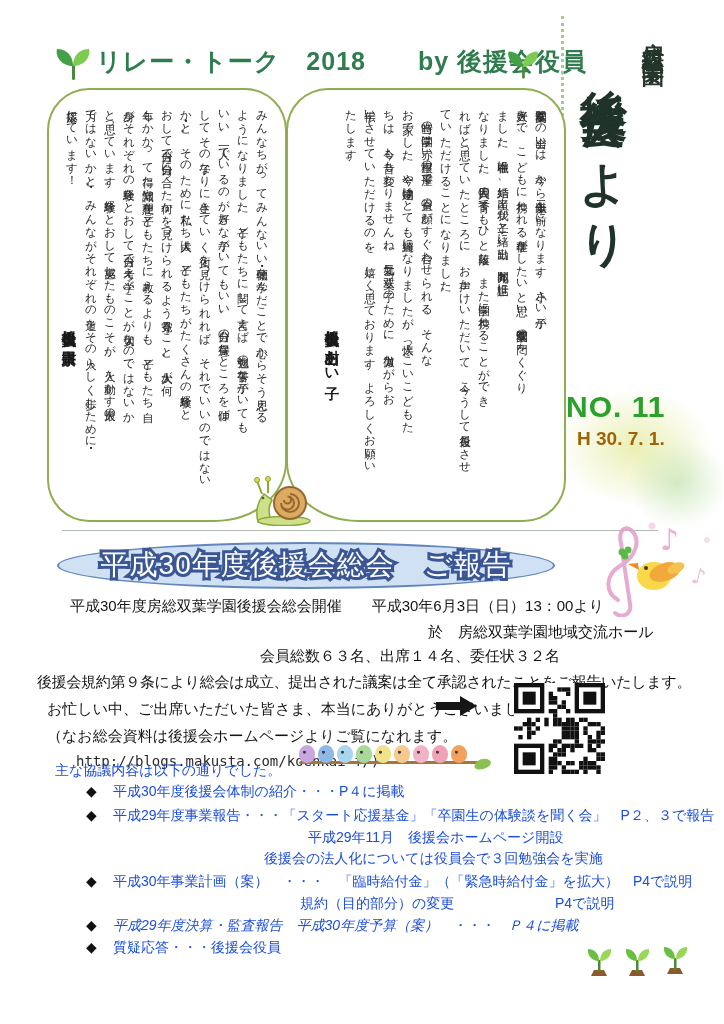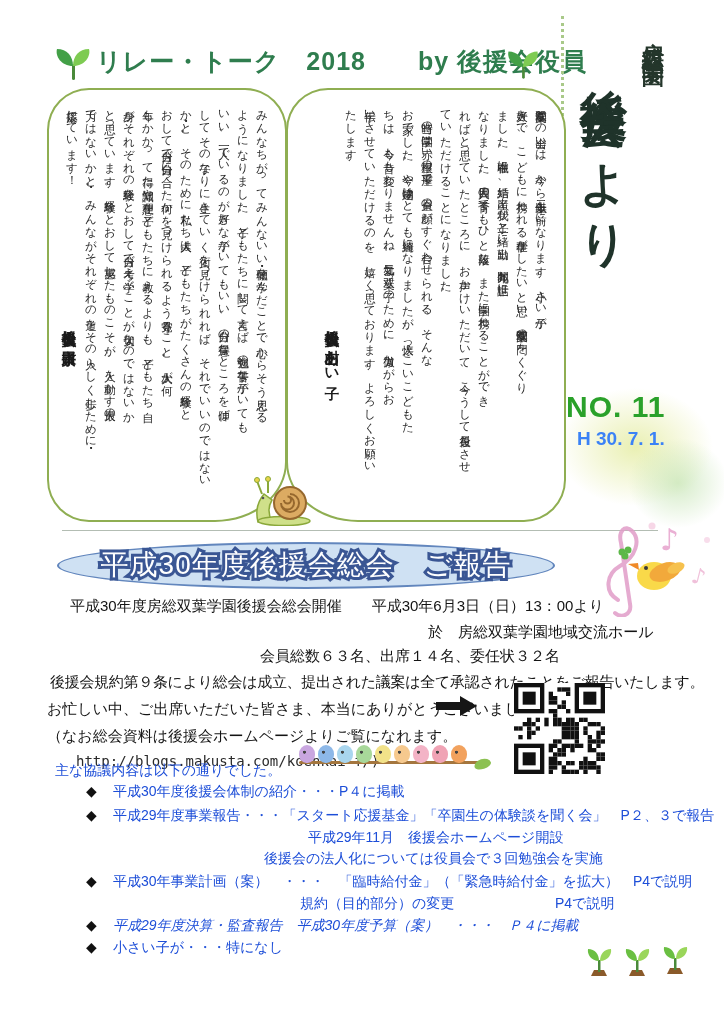--- a/index.html
+++ b/index.html
@@ -19,7 +19,7 @@
        font-family:"DejaVu Serif","Liberation Serif",serif;font-size:47px;font-weight:bold;
        color:#1f332a;letter-spacing:6px;}
   .issue-no{left:566px;top:390px;font-size:30px;font-weight:bold;color:#2aa12a;letter-spacing:1px;}
-  .issue-date{left:577px;top:428px;font-size:19px;font-weight:bold;color:#3b82f6;text-align:right;}
+  .issue-date{left:577px;top:428px;font-size:19px;font-weight:bold;color:#a16207;text-align:right;}
   .blob1{left:558px;top:388px;width:155px;height:118px;border-radius:50%;
        background:radial-gradient(closest-side,rgba(228,236,160,.8),rgba(228,236,160,0));}
   .blob2{left:628px;top:438px;width:100px;height:90px;border-radius:50%;

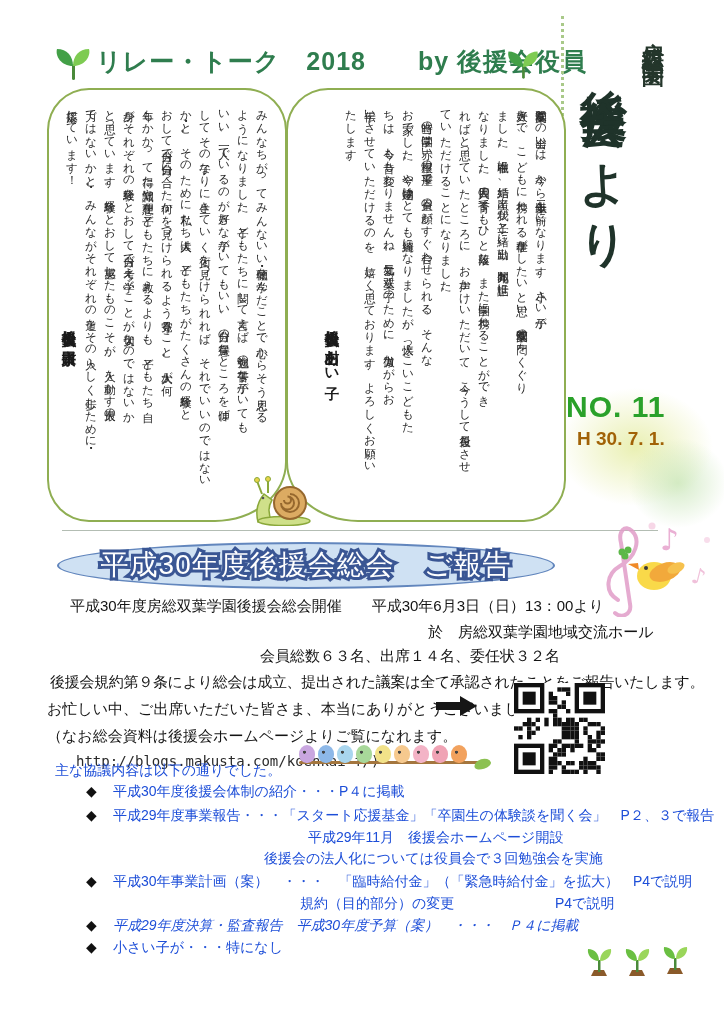--- a/index.html
+++ b/index.html
@@ -170,7 +170,7 @@
   <div class="abs rline" style="left:70px;top:597px;">平成30年度房総双葉学園後援会総会開催　　平成30年6月3日（日）13：00より</div>
   <div class="abs rline" style="left:428px;top:623px;">於　房総双葉学園地域交流ホール</div>
   <div class="abs rline" style="left:260px;top:647px;">会員総数６３名、出席１４名、委任状３２名</div>
-  <div class="abs rline" style="left:50px;top:673px;letter-spacing:-0.3px;">後援会規約第９条により総会は成立、提出された議案は全て承認されたことをご報告いたします。</div>
+  <div class="abs rline" style="left:37px;top:673px;letter-spacing:-0.3px;">後援会規約第９条により総会は成立、提出された議案は全て承認されたことをご報告いたします。</div>
   <div class="abs rline" style="left:47px;top:700px;">お忙しい中、ご出席いただいた皆さま、本当にありがとうございました。</div>
   <div class="abs rline" style="left:47px;top:727px;">（なお総会資料は後援会ホームページよりご覧になれます。</div>
   <div class="abs url" style="left:76px;top:753px;">http://blogs.makusta.com/koenkai-f/)</div>

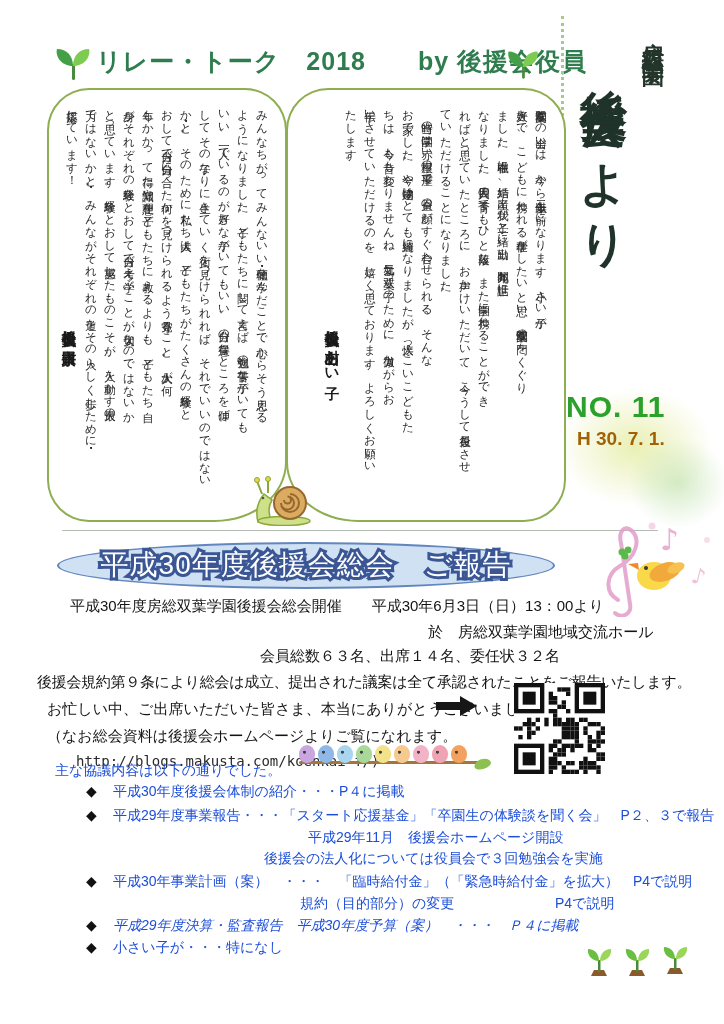--- a/index.html
+++ b/index.html
@@ -353,7 +353,7 @@
   <div class="abs aline" style="left:113px;top:917px;font-style:italic;">平成29年度決算・監査報告　平成30年度予算（案）　・・・　Ｐ４に掲載</div>
 
   <span class="abs bullet" style="left:86px;top:939px;">◆</span>
-  <div class="abs aline" style="left:113px;top:939px;">小さい子が・・・特になし</div>
+  <div class="abs aline" style="left:113px;top:939px;">質疑応答・・・後援会役員</div>
 
   <span class="abs" style="left:583px;top:944px;">
     <svg width="108" height="36" viewBox="0 0 108 36">

